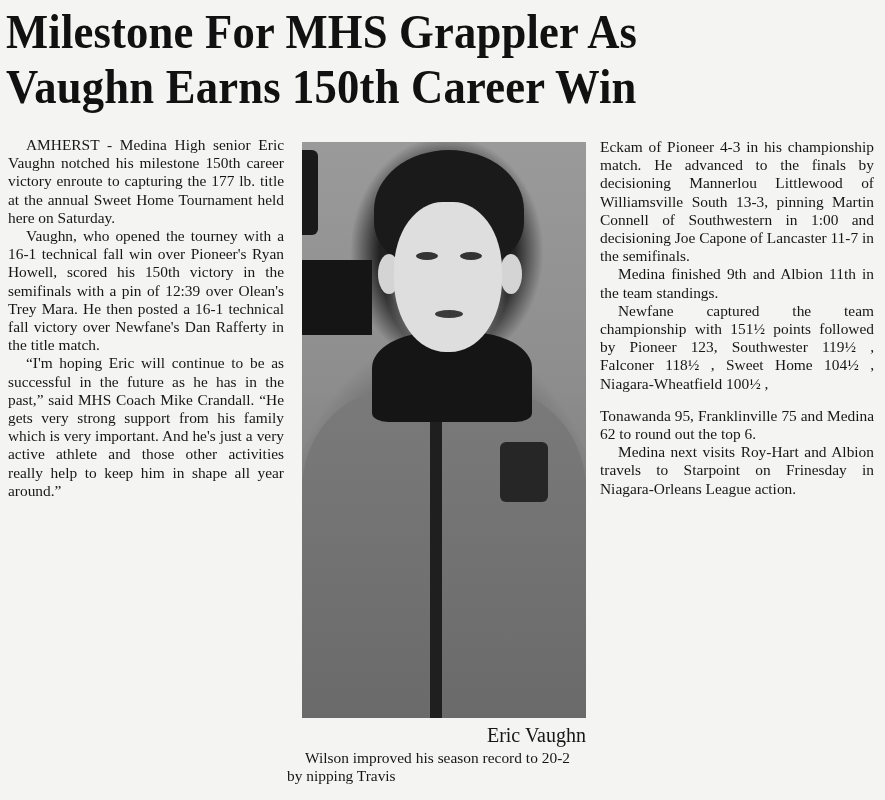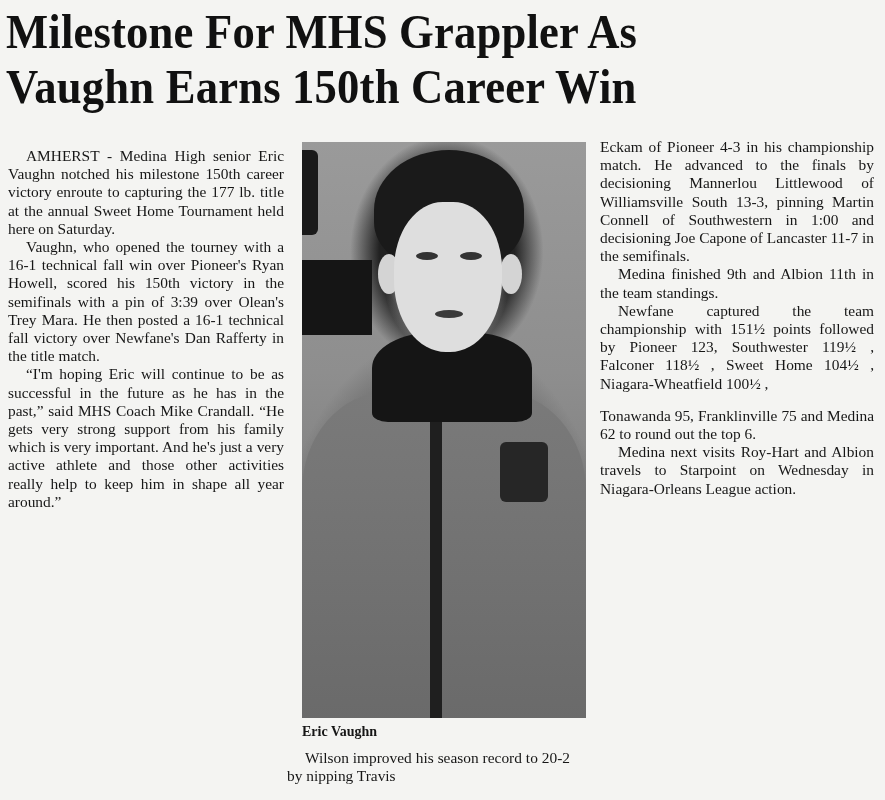--- a/index.html
+++ b/index.html
@@ -32,7 +32,7 @@
   .col p { margin: 0; text-indent: 18px; }
   .col p.gap { margin-top: 14px; }
   .col p.noindent { text-indent: 0; }
-  #col1 { left: 8px; top: 147px; width: 276px; }
+  #col1 { left: 8px; top: 136px; width: 276px; }
   #col3 { left: 600px; top: 138px; width: 274px; }
   #col2-text { left: 287px; top: 749px; width: 283px; }
   .photo {

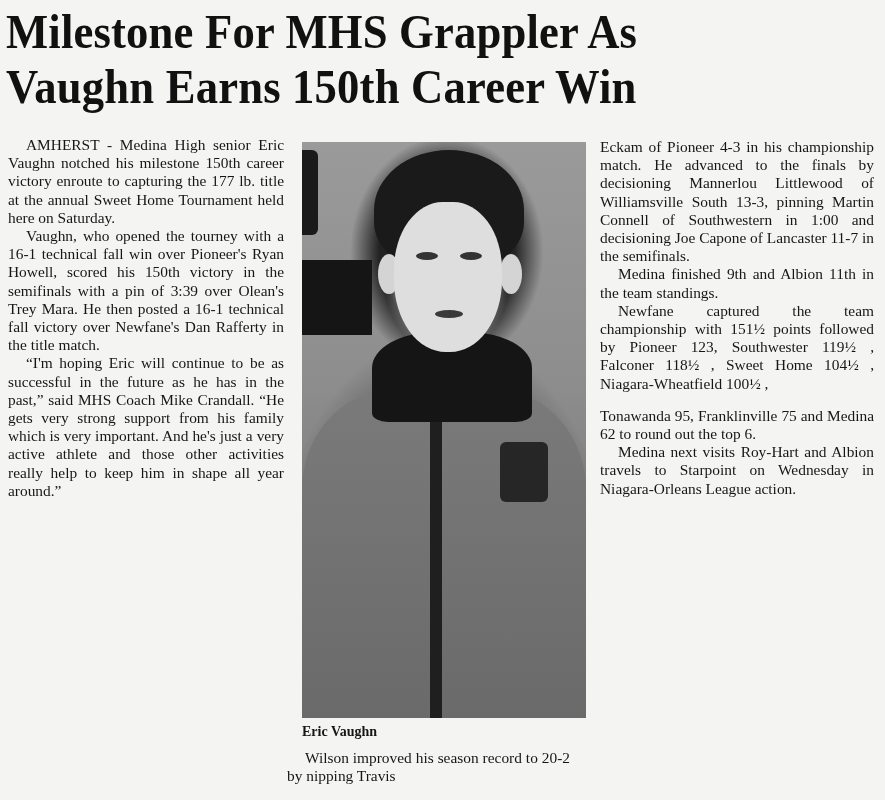--- a/index.html
+++ b/index.html
@@ -98,7 +98,7 @@
 
 <div class="col" id="col1">
   <p>AMHERST - Medina High senior Eric Vaughn notched his milestone 150th career victory enroute to cap­turing the 177 lb. title at the annual Sweet Home Tournament held here on Saturday.</p>
-  <p>Vaughn, who opened the tourney with a 16-1 technical fall win over Pioneer's Ryan Howell, scored his 150th victory in the semifinals with a pin of 3:39 over Olean's Trey Mara. He then posted a 16-1 techni­cal fall victory over Newfane's Dan Rafferty in the title match.</p>
+  <p>Vaughn, who opened the tourney with a 16-1 technical fall win over Pioneer's Ryan Howell, scored his 150th victory in the semifinals with a pin of 12:39 over Olean's Trey Mara. He then posted a 16-1 techni­cal fall victory over Newfane's Dan Rafferty in the title match.</p>
   <p>“I'm hoping Eric will continue to be as successful in the future as he has in the past,” said MHS Coach Mike Crandall. “He gets very strong support from his family which is very important. And he's just a very active athlete and those other activi­ties really help to keep him in shape all year around.”</p>
 </div>
 

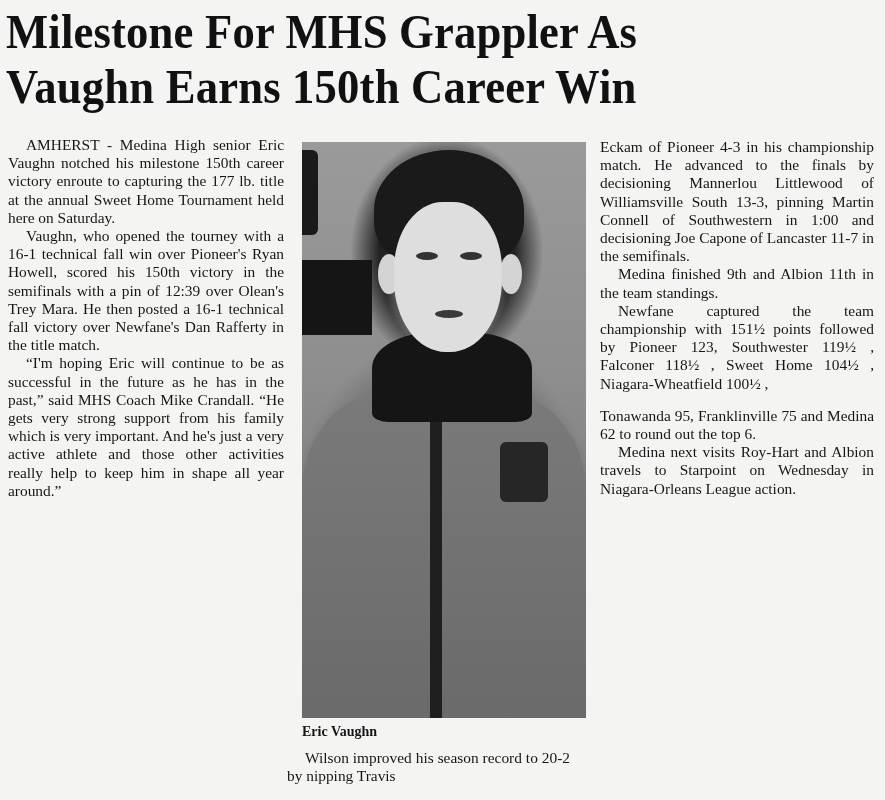--- a/index.html
+++ b/index.html
@@ -129,7 +129,7 @@
   <p>Medina finished 9th and Albion 11th in the team standings.</p>
   <p>Newfane captured the team championship with 151½ points fol­lowed by Pioneer 123, Southwester 119½ , Falconer 118½ , Sweet Home 104½ , Niagara-Wheatfield 100½ ,</p>
   <p class="gap noindent">Tonawanda 95, Franklinville 75 and Medina 62 to round out the top 6.</p>
-  <p>Medina next visits Roy-Hart and Albion travels to Starpoint on Wed­nesday in Niagara-Orleans League action.</p>
+  <p>Medina next visits Roy-Hart and Albion travels to Starpoint on Fri­nesday in Niagara-Orleans League action.</p>
 </div>
 
 </body></html>

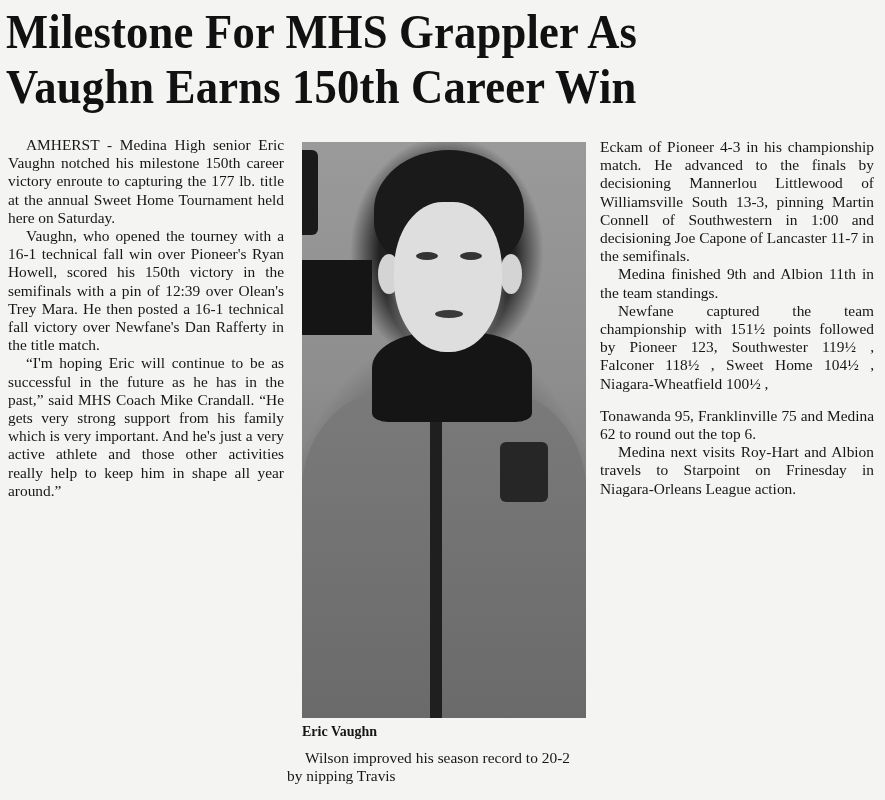--- a/index.html
+++ b/index.html
@@ -83,9 +83,9 @@
   }
   .caption {
     position: absolute; left: 302px; top: 724px; width: 284px;
-    text-align: left;
-    font-weight: bold;
-    font-size: 14px;
+    text-align: right;
+    font-weight: normal;
+    font-size: 20px;
   }
 </style>
 </head>

